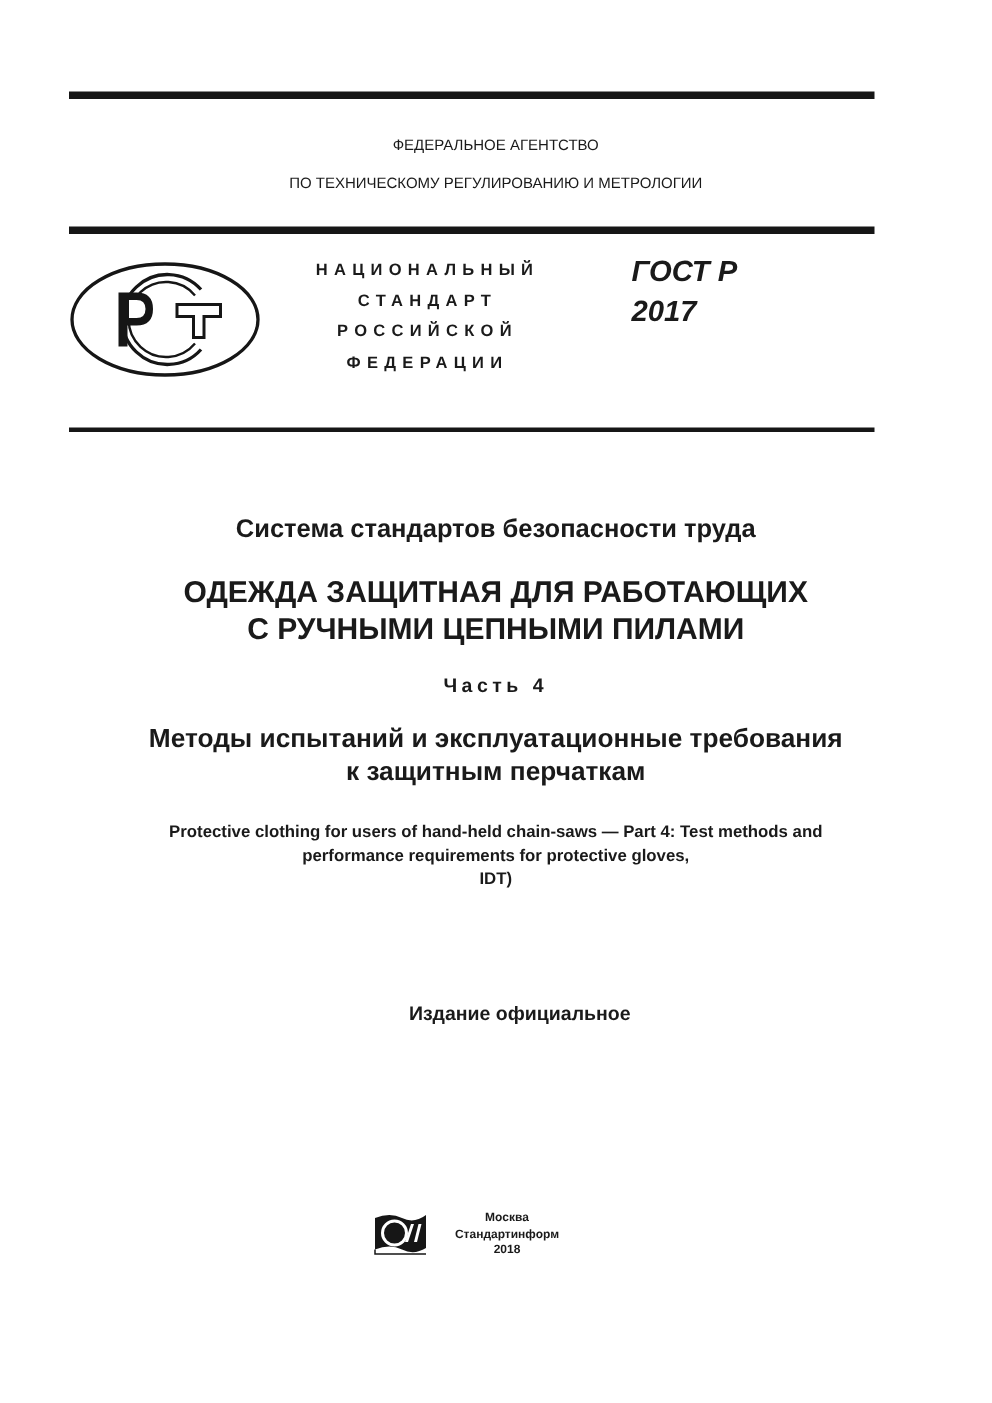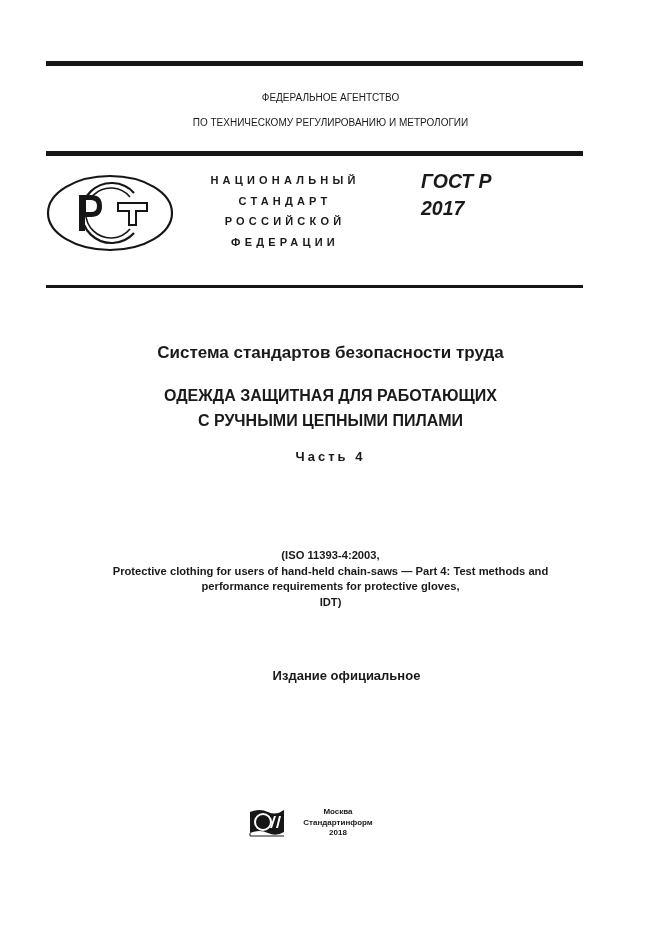--- a/index.html
+++ b/index.html
@@ -12,7 +12,7 @@
   .national { left: 180px; width: 210px; font-weight: bold; font-size: 11px; letter-spacing: 4.2px; line-height: 20.5px; }
   .gost { left: 421px; font-weight: bold; font-size: 19.5px; line-height: 27px; font-style: italic; }
   .series { left: 0; width: 661px; font-weight: bold; font-size: 17px; }
-  .title { left: 0; width: 661px; font-weight: bold; font-size: 16px; line-height: 25px; }
+  .title { left: 0; width: 661px; font-weight: bold; font-size: 20px; line-height: 25px; }
   .part { left: 0; width: 661px; font-weight: bold; font-size: 13px; letter-spacing: 3px; }
   .subtitle { left: 0; width: 661px; font-weight: bold; font-size: 17.5px; line-height: 22px; }
   .iso { left: 0; width: 661px; font-weight: bold; font-size: 11.2px; line-height: 15.5px; }

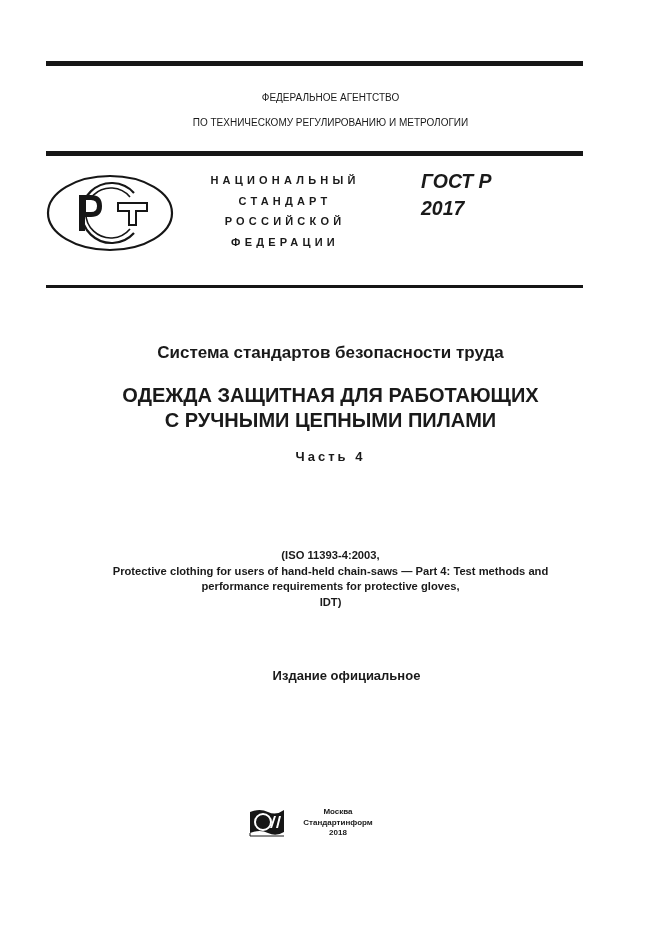--- a/index.html
+++ b/index.html
@@ -62,6 +62,7 @@
 <div class="abs part center" style="top:449px;">Часть 4</div>
 
 <div class="abs subtitle center" style="top:481px;">
+  <div>Методы испытаний и эксплуатационные требования</div>
 </div>
 
 <div class="abs iso center" style="top:548px;">

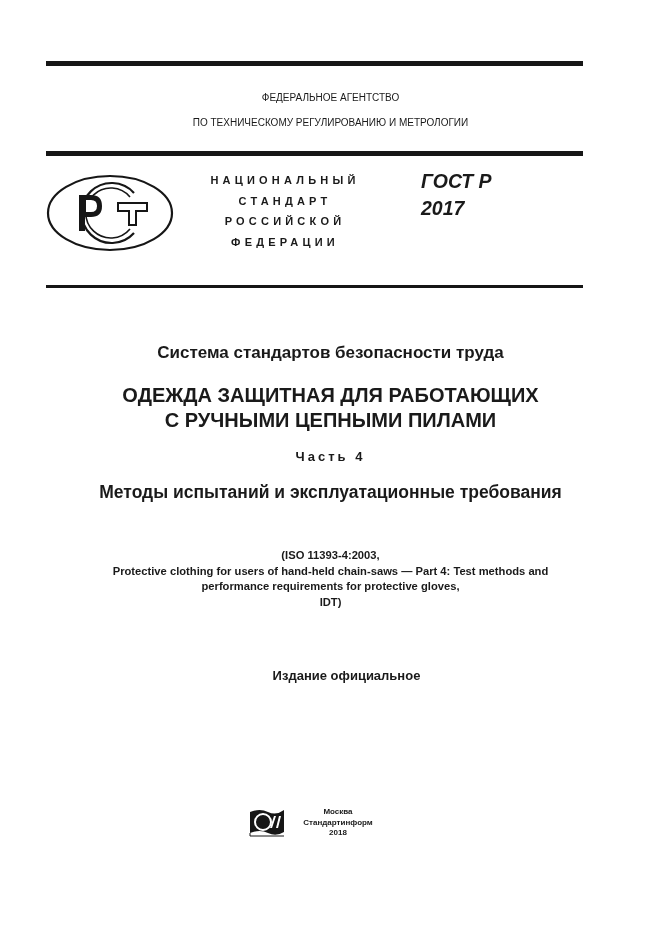--- a/index.html
+++ b/index.html
@@ -63,6 +63,7 @@
 
 <div class="abs subtitle center" style="top:481px;">
   <div>Методы испытаний и эксплуатационные требования</div>
+  <div>к защитным перчаткам</div>
 </div>
 
 <div class="abs iso center" style="top:548px;">

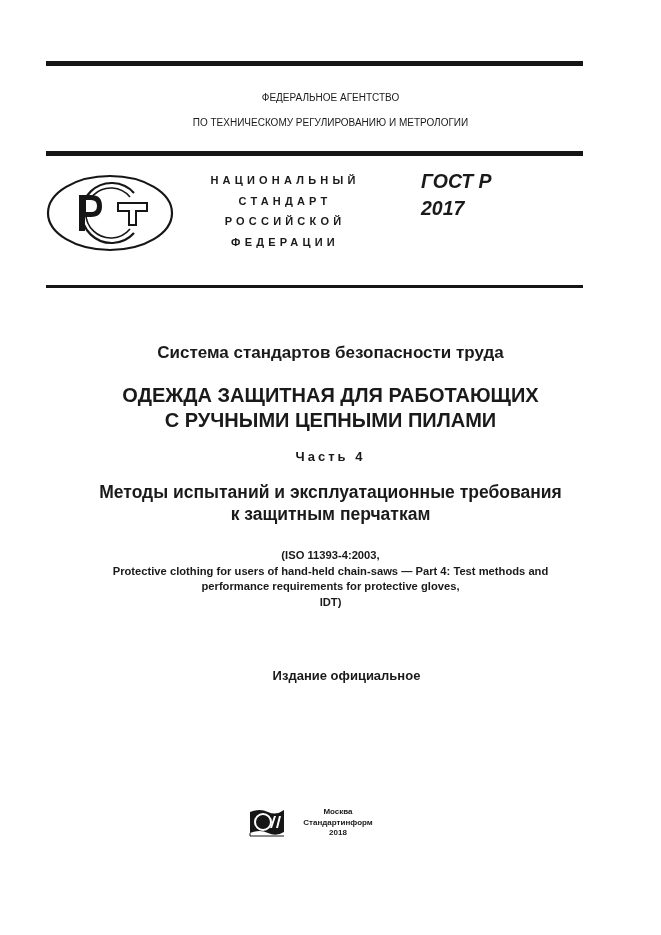--- a/index.html
+++ b/index.html
@@ -67,7 +67,6 @@
 </div>
 
 <div class="abs iso center" style="top:548px;">
-  <div>(ISO 11393-4:2003,</div>
   <div>Protective clothing for users of hand-held chain-saws — Part 4: Test methods and</div>
   <div>performance requirements for protective gloves,</div>
   <div>IDT)</div>

